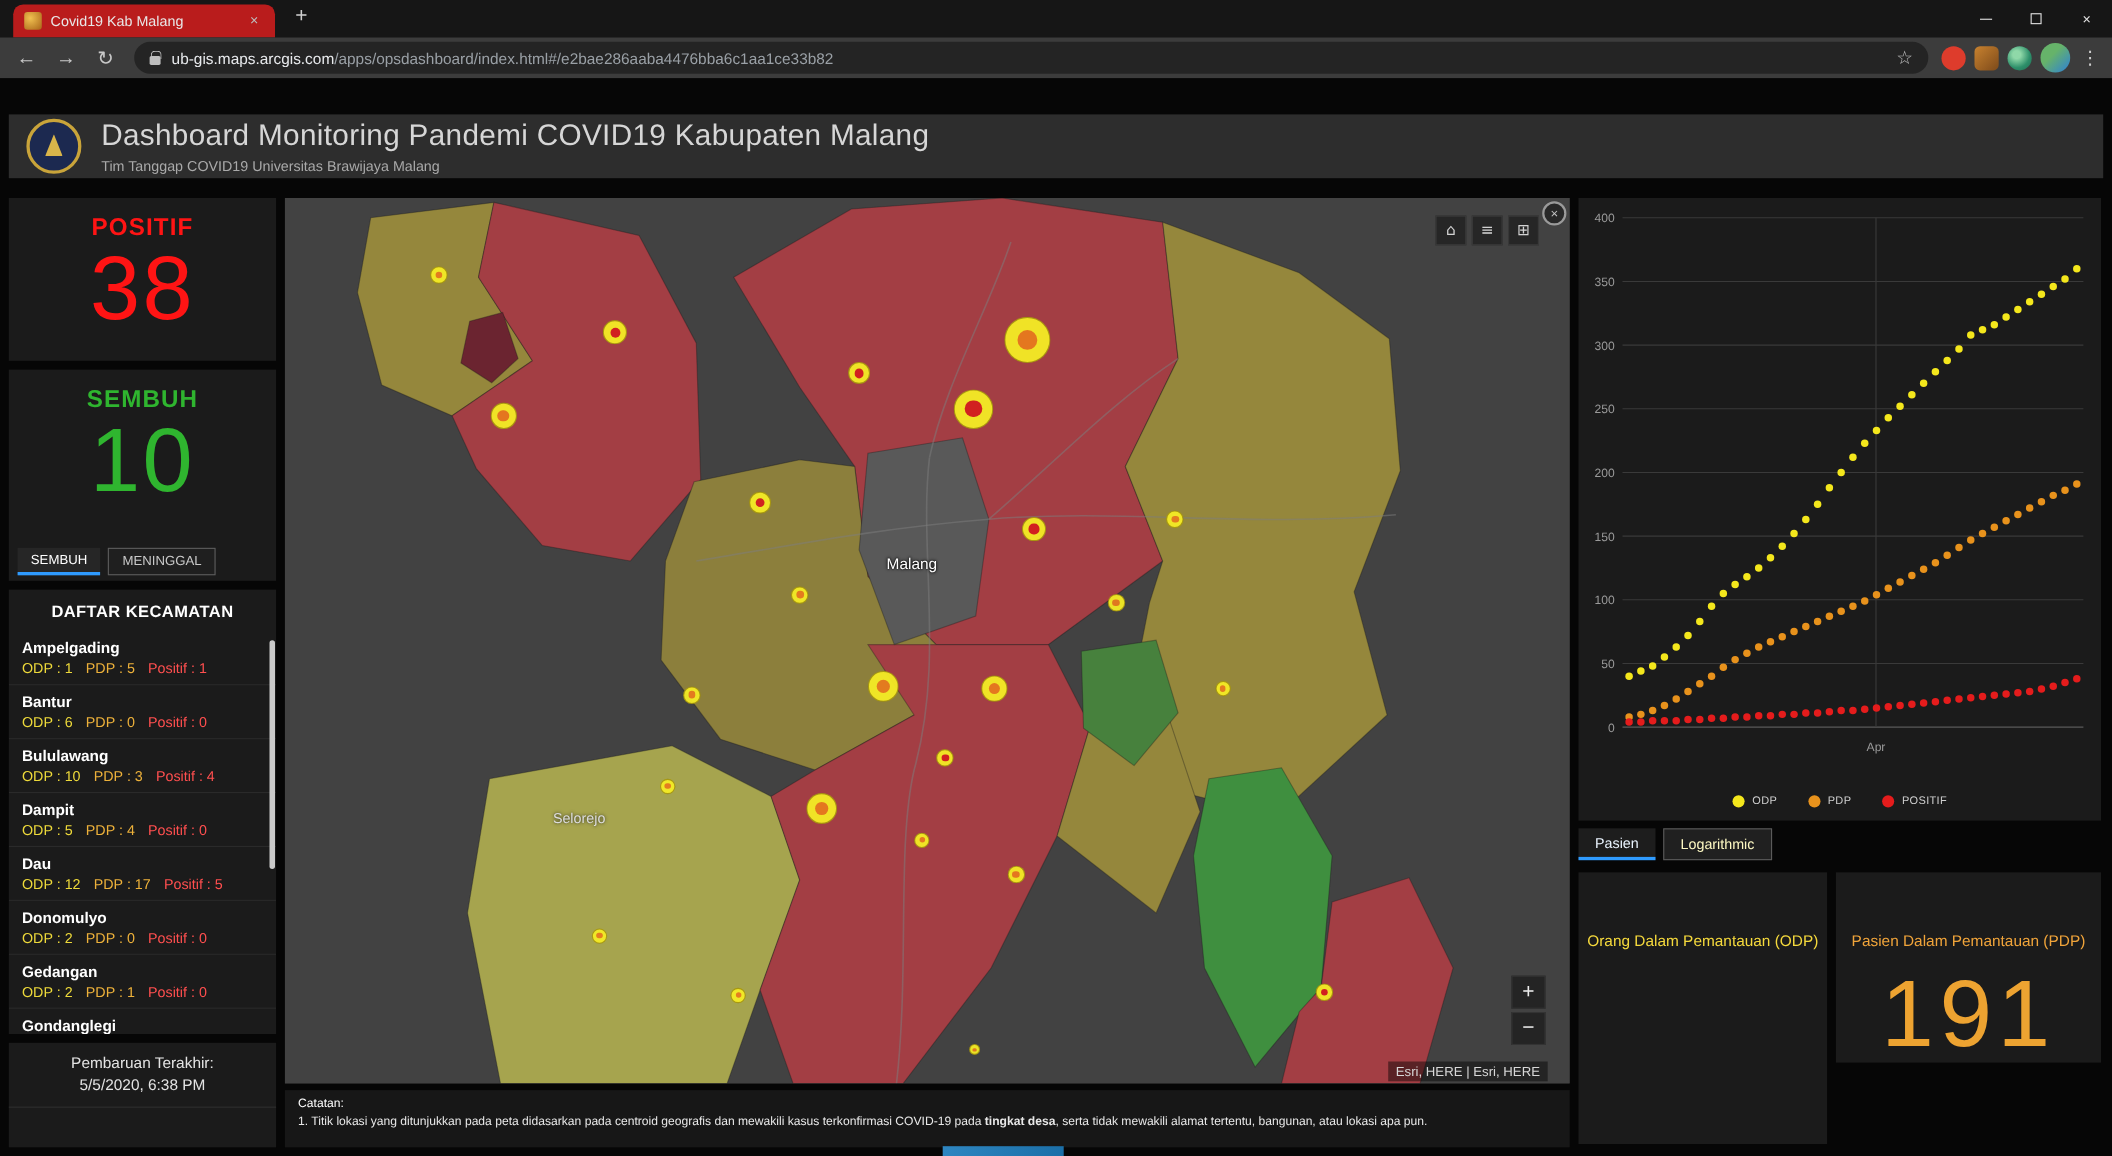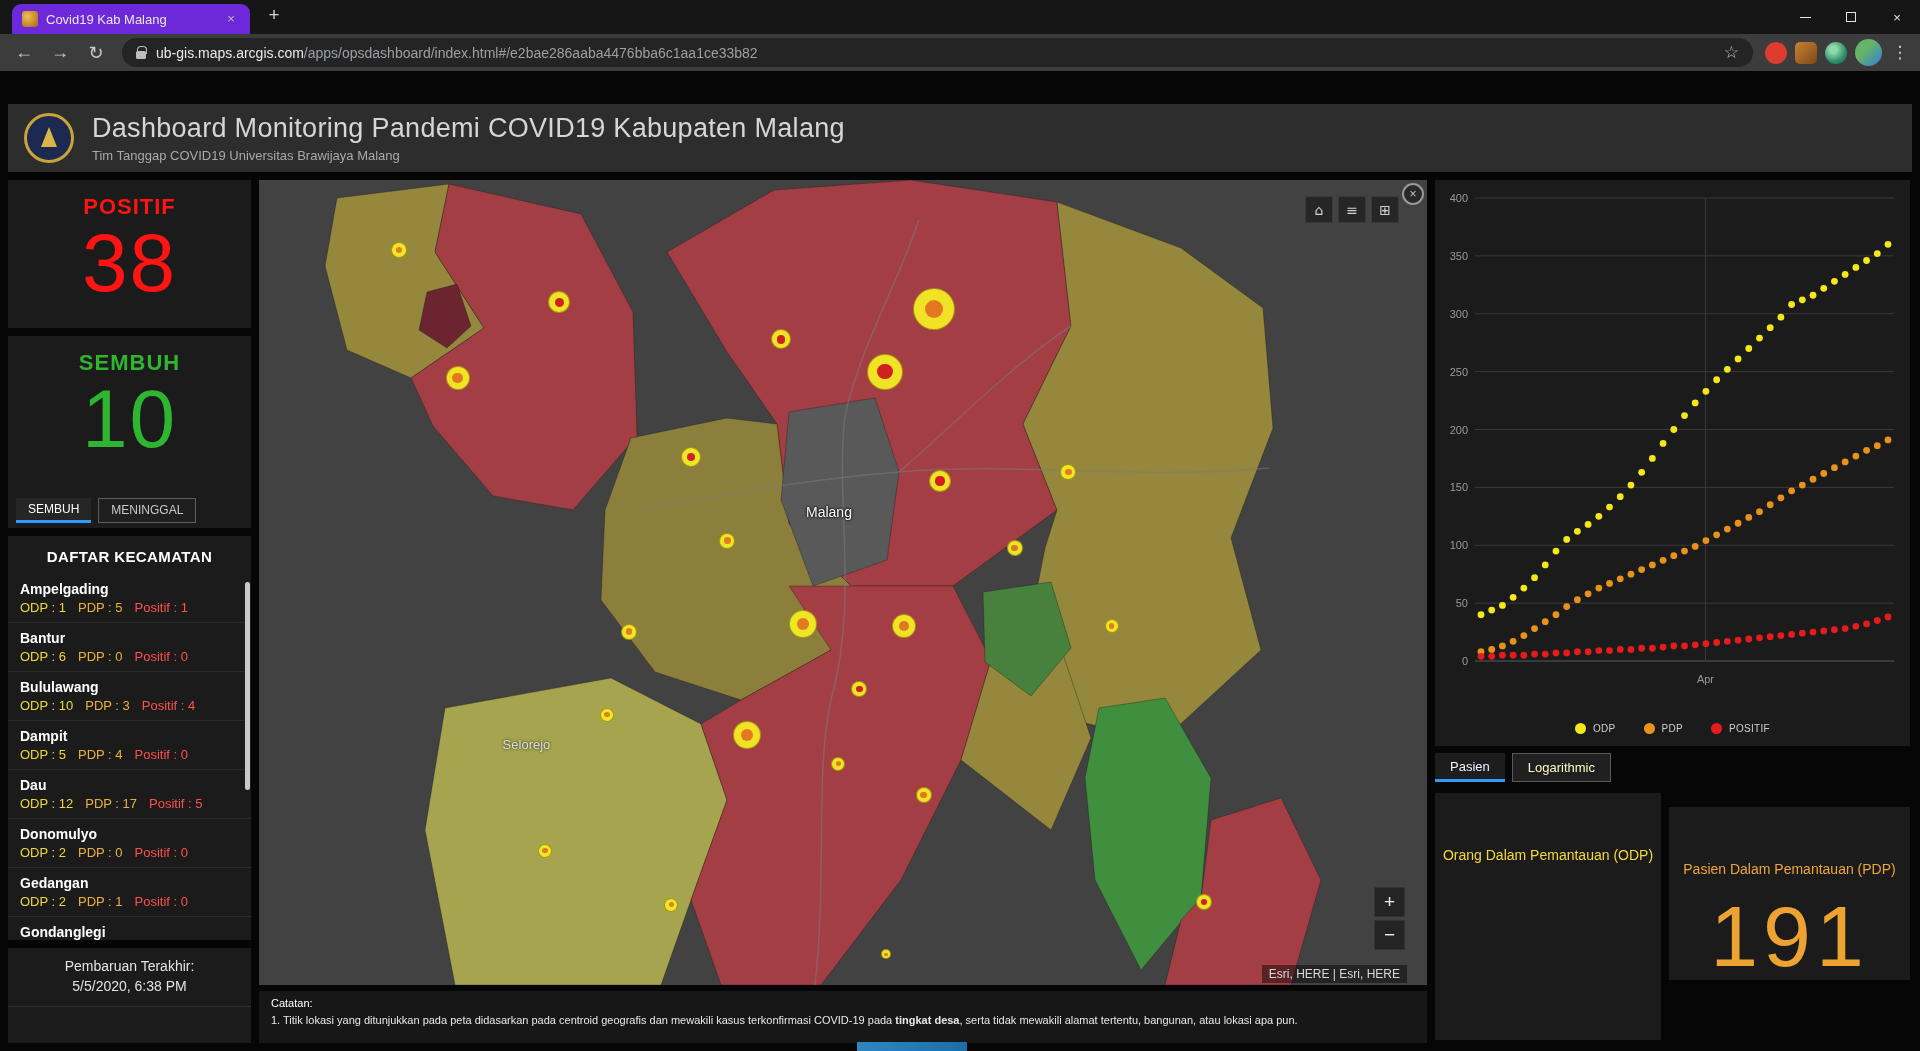--- a/index.html
+++ b/index.html
@@ -9,7 +9,7 @@
 
 
 .tabstrip { position:absolute; top:0; left:0; width:100%; height:34px; background:#161616; display:flex; align-items:flex-end; }
-.tab { position:relative; margin-left:12px; width:238px; height:30px; background:#6d28d9; border-radius:9px 9px 0 0; display:flex; align-items:center; gap:8px; padding:0 10px; }
+.tab { position:relative; margin-left:12px; width:238px; height:30px; background:#b91c1c; border-radius:9px 9px 0 0; display:flex; align-items:center; gap:8px; padding:0 10px; }
 .tab-favicon { width:16px; height:16px; border-radius:3px; background:radial-gradient(circle at 35% 35%, #f0c050, #a86418); flex:0 0 auto; }
 .tab-title { color:#e8e8e8; font-size:13px; flex:1; white-space:nowrap; overflow:hidden; }
 .tab-close { color:#bdbdbd; font-size:13px; width:18px; height:18px; line-height:18px; text-align:center; border-radius:50%; }

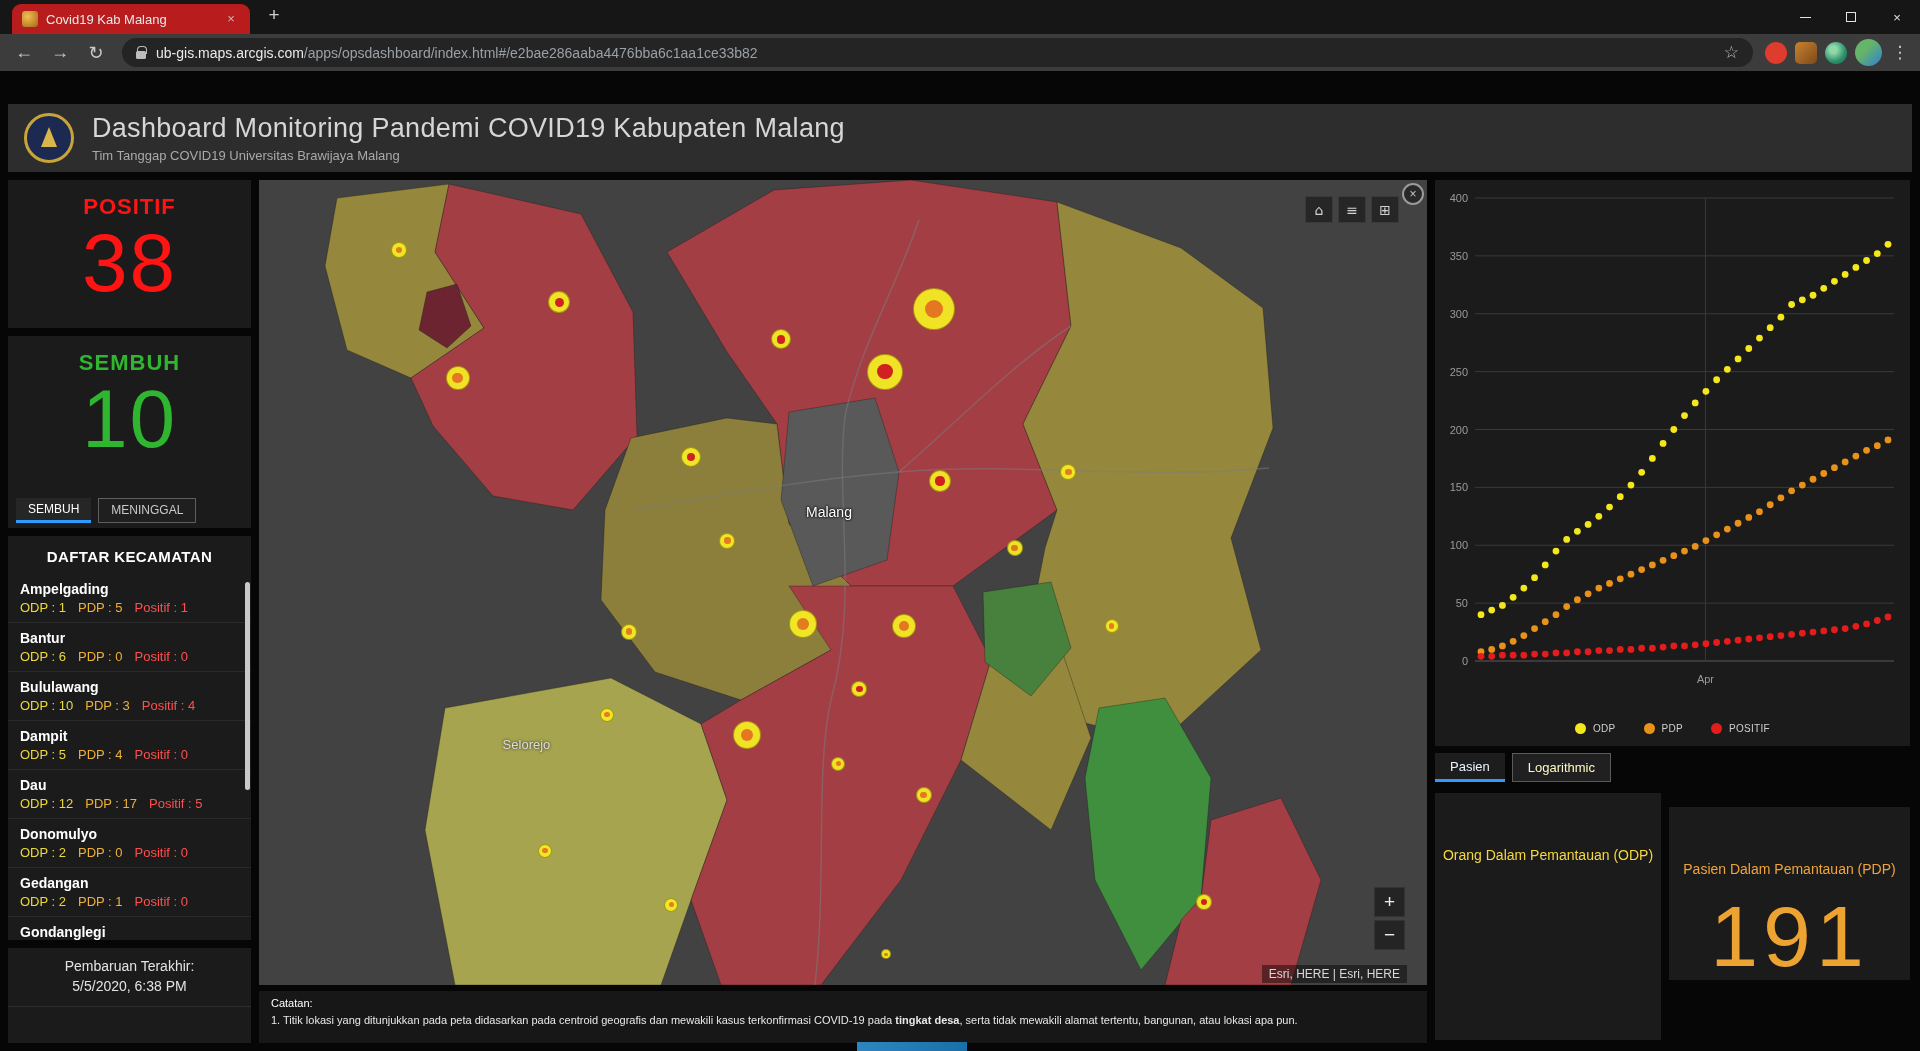--- a/index.html
+++ b/index.html
@@ -36,7 +36,7 @@
 .menu-dots { color:#cfcfcf; font-size:17px; width:20px; text-align:center; flex:0 0 auto; }
 
 
-.dash-header { position:absolute; top:104px; left:8px; width:1904px; height:68px; background:#2d2d2d; display:flex; align-items:center; padding:0 16px; gap:18px; }
+.dash-header { position:absolute; top:104px; left:8px; width:1904px; height:58px; background:#2d2d2d; display:flex; align-items:center; padding:0 16px; gap:18px; }
 .logo { width:50px; height:50px; border-radius:50%; background:#1c2950; border:3px solid #c9a43a; position:relative; flex:0 0 auto; }
 .logo::after { content:""; position:absolute; left:50%; top:50%; width:16px; height:20px; transform:translate(-50%,-55%); background:#d9b54a; clip-path:polygon(50% 0, 100% 100%, 0 100%); }
 .dash-title { color:#d6d6d6; font-size:27px; font-weight:500; letter-spacing:.3px; }

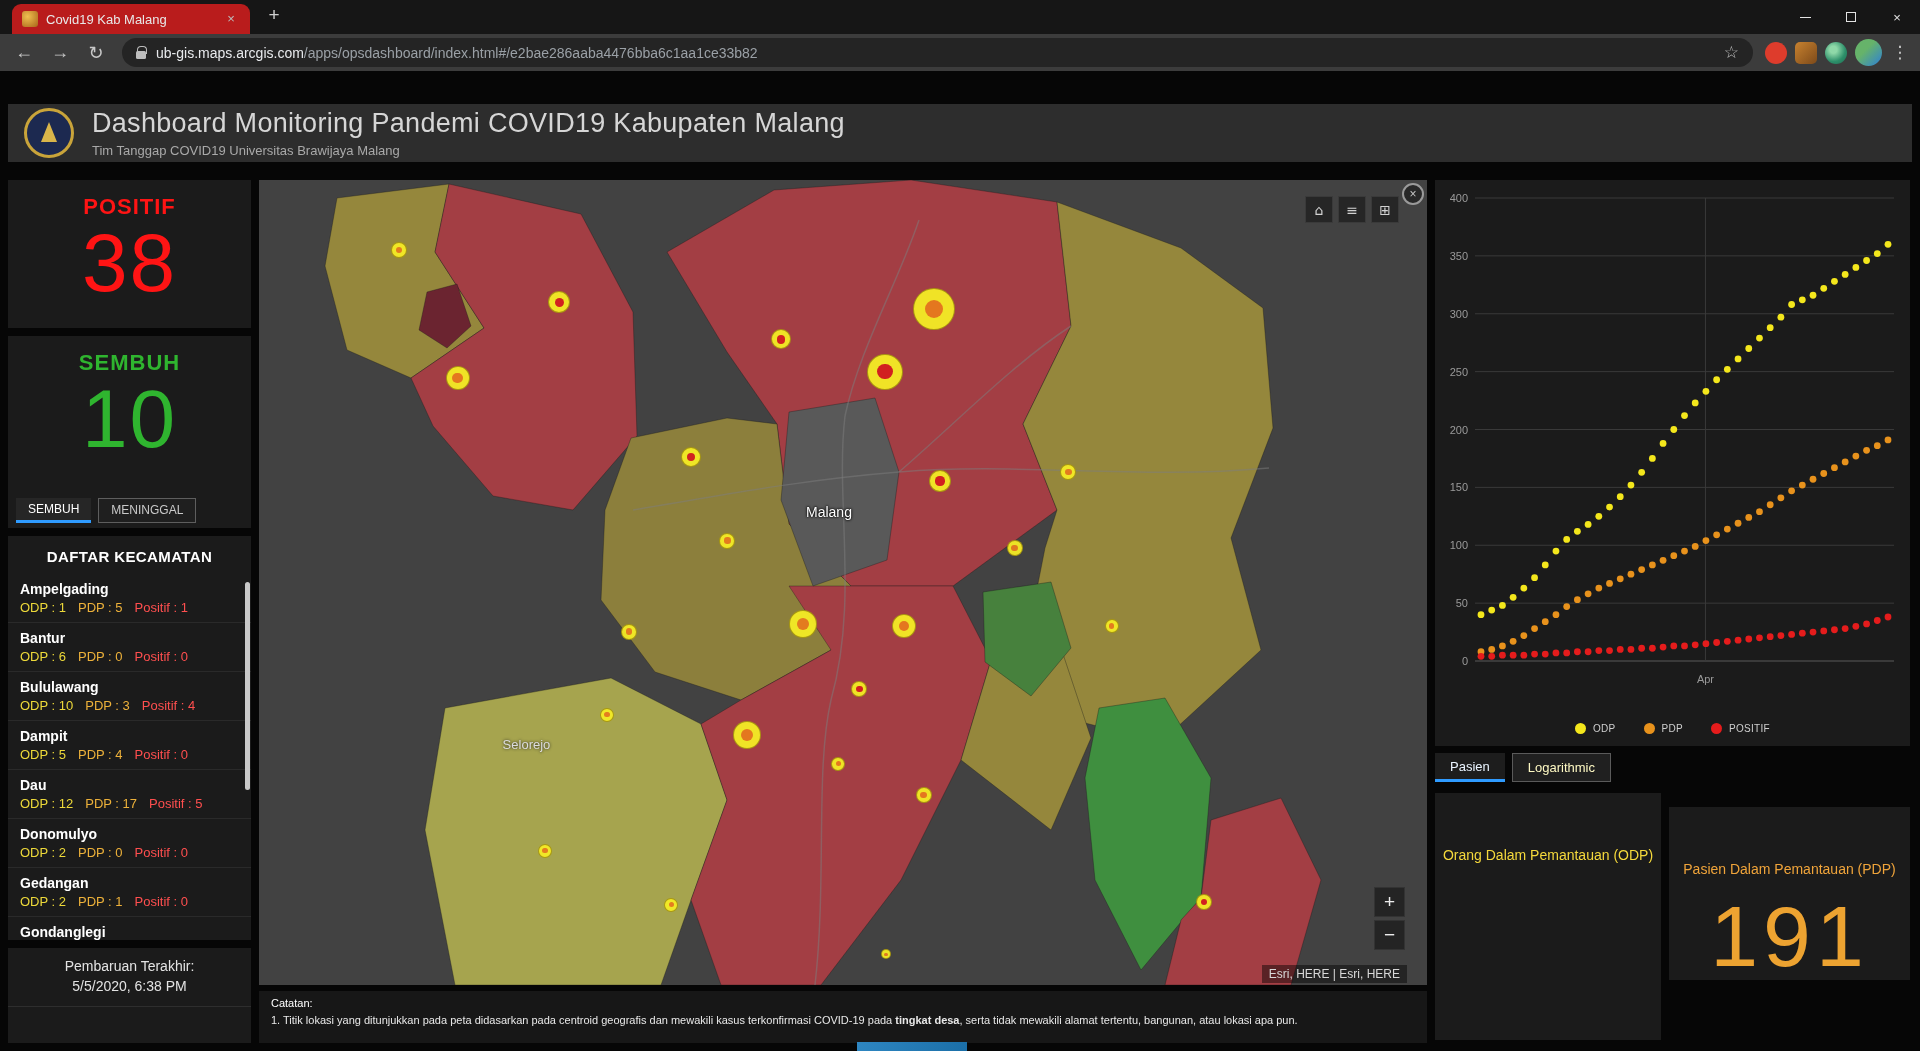--- a/index.html
+++ b/index.html
@@ -52,7 +52,7 @@
 #p-note { left:259px; top:991px; width:1168px; height:52px; background:#171717; padding:6px 12px; }
 #p-chart { left:1435px; top:180px; width:475px; height:566px; }
 #p-odp { left:1435px; top:793px; width:226px; height:247px; }
-#p-pdp { left:1669px; top:793px; width:241px; height:173px;margin-top:14px; }
+#p-pdp { left:1669px; top:793px; width:241px; height:173px; }
 
 .stat-label { text-align:center; font-size:22px; font-weight:bold; letter-spacing:1px; margin-top:14px; }
 .stat-value { text-align:center; font-size:82px; line-height:1.05; letter-spacing:2px; }

